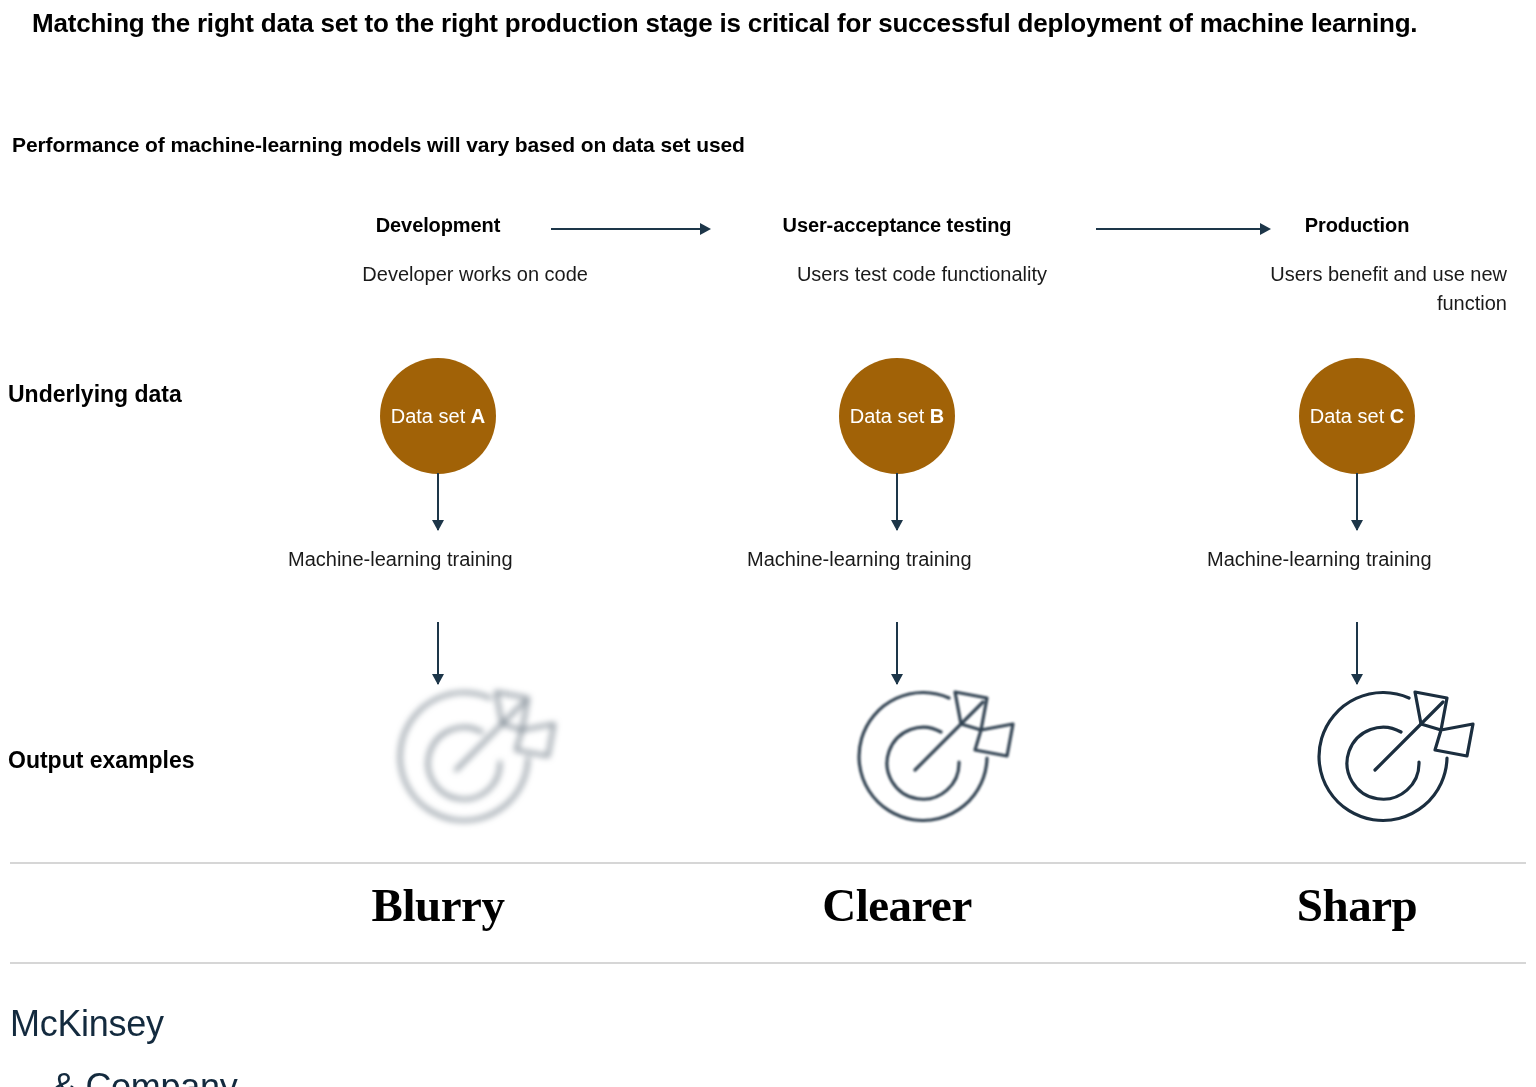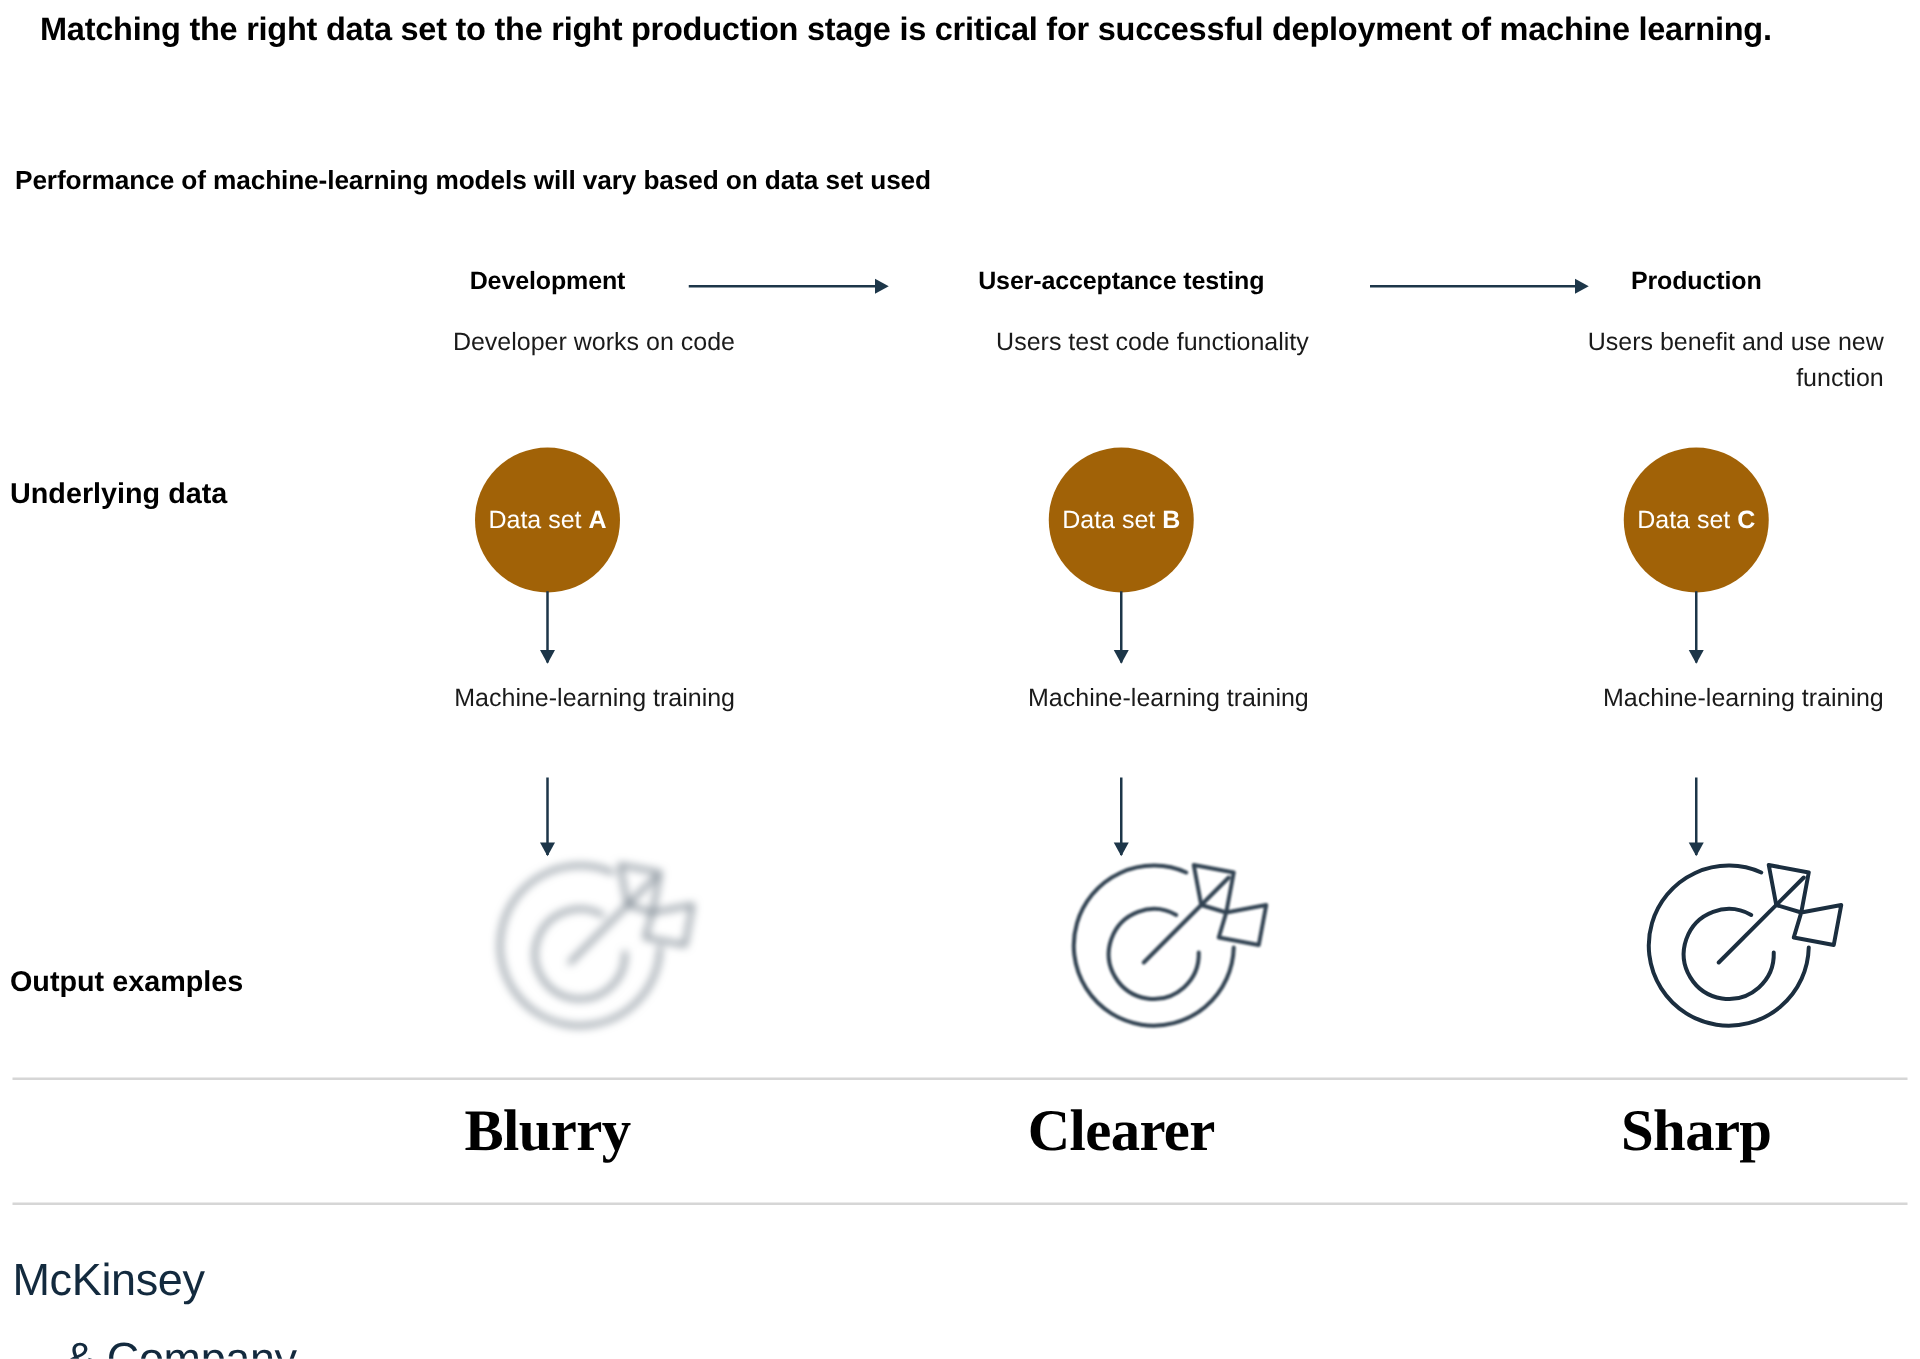--- a/index.html
+++ b/index.html
@@ -105,7 +105,7 @@
     position: absolute;
     top: 545px;
     width: 300px;
-    text-align: right;
+    text-align: left;
     font-size: 20px;
     line-height: 1.45;
     color: #1a1a1a;

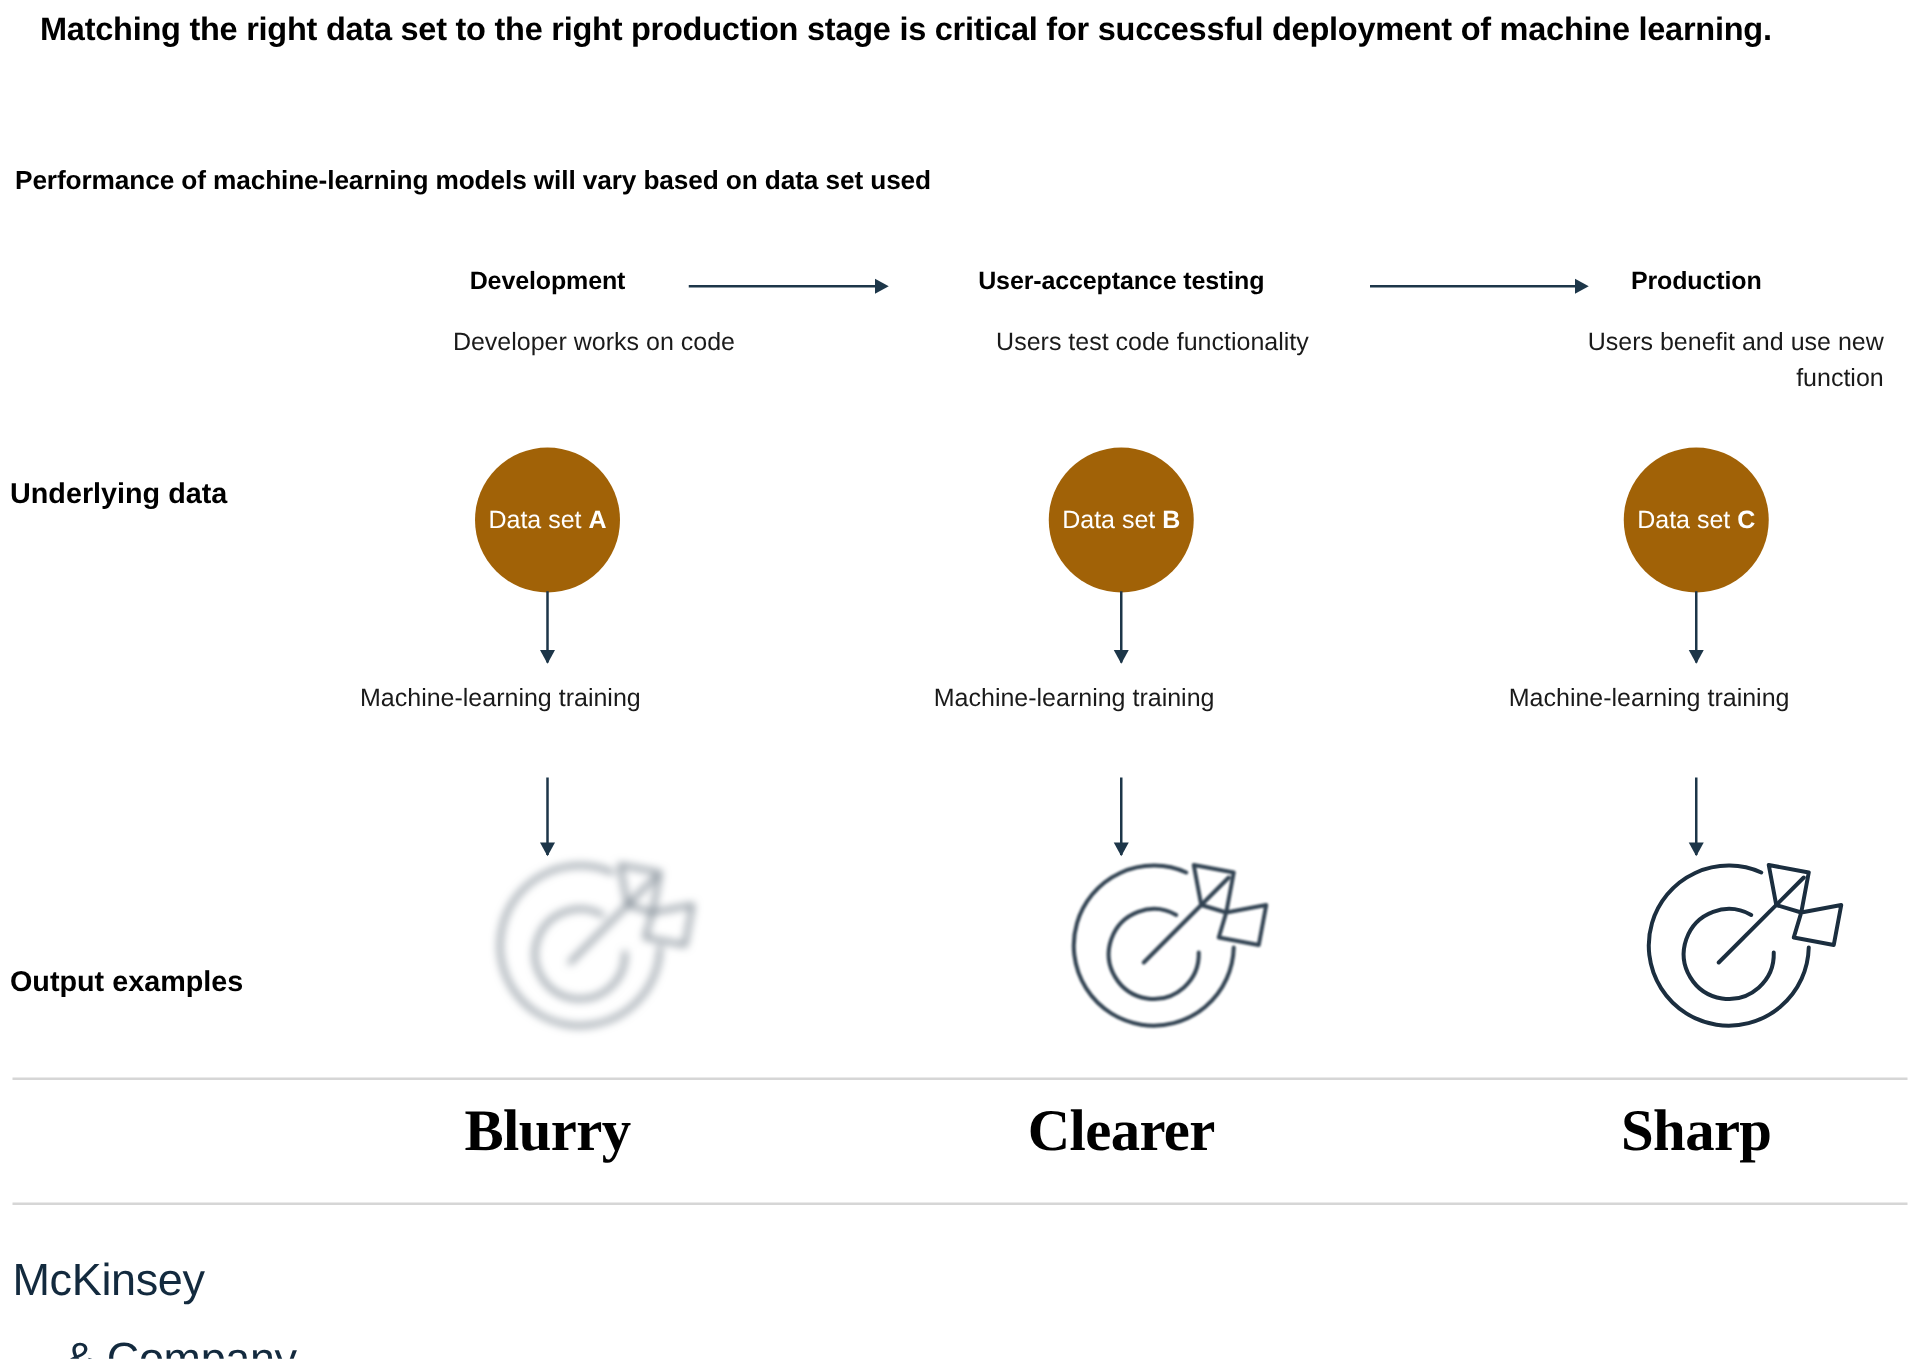--- a/index.html
+++ b/index.html
@@ -49,7 +49,7 @@
     color: #000000;
   }
   #row-label-underlying { top: 379px; }
-  #row-label-output     { top: 770px; }
+  #row-label-output     { top: 745px; }
 
   
   .col {

